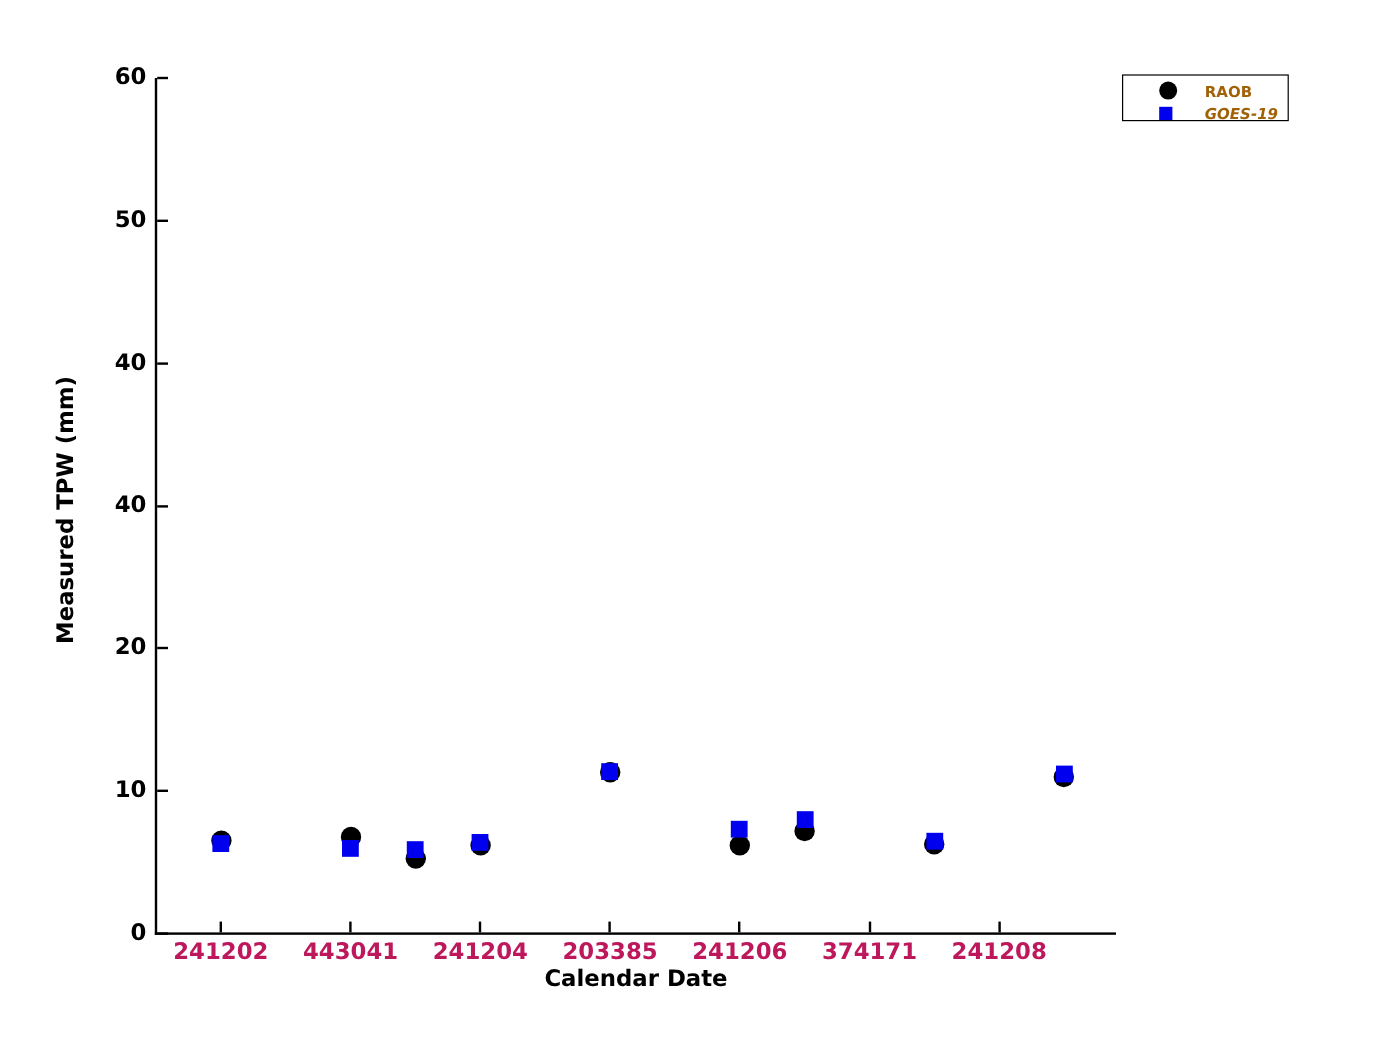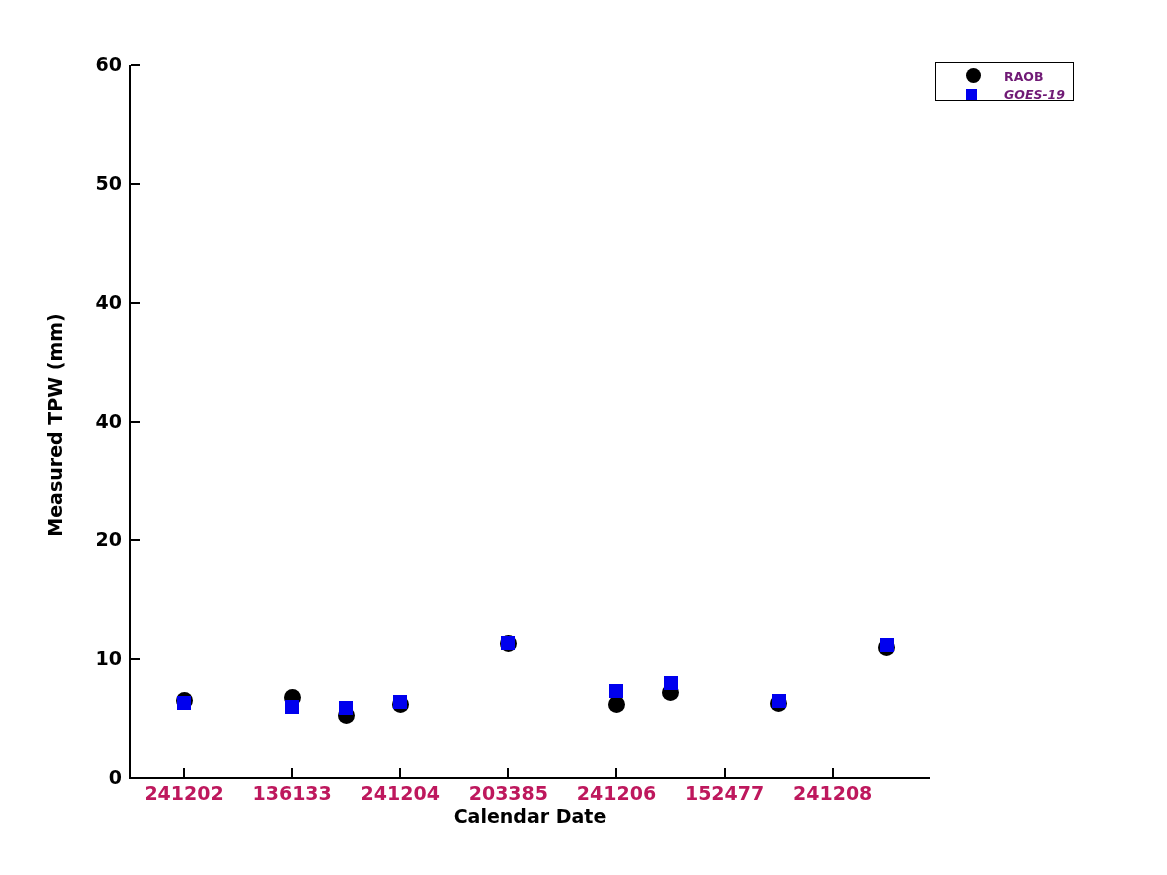--- a/index.html
+++ b/index.html
@@ -132,7 +132,7 @@
     left: 68px;
     font-size: 12.5px;
     font-weight: bold;
-    color: #701a75;
+    color: #a16207;
     white-space: nowrap;
     font-family: "DejaVu Sans", sans-serif;
   }

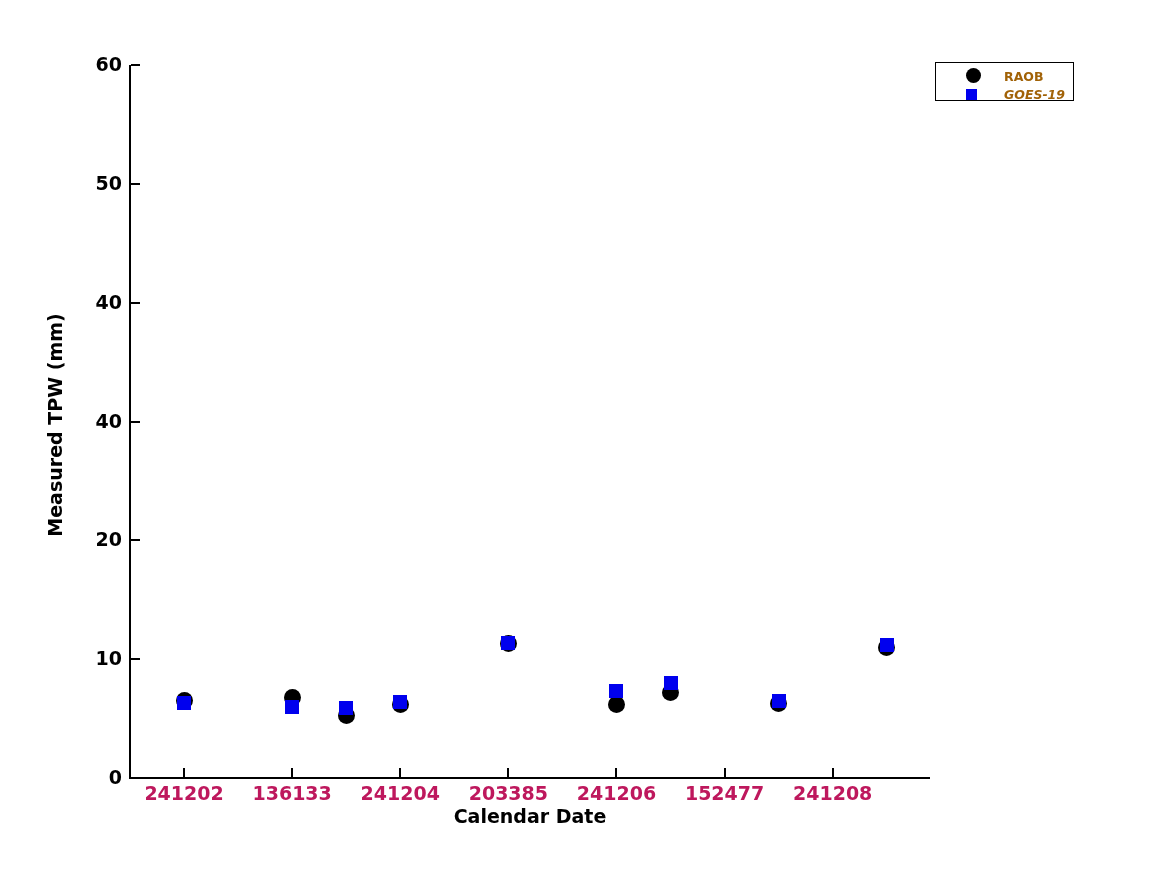--- a/index.html
+++ b/index.html
@@ -170,7 +170,7 @@
       <div class="xtick" style="left: 183.054px;"></div>
       <div class="xtick-label" style="left: 114.054px;">241202</div>
       <div class="xtick" style="left: 291.162px;"></div>
-      <div class="xtick-label" style="left: 222.162px;">136133</div>
+      <div class="xtick-label" style="left: 222.162px;">443041</div>
       <div class="xtick" style="left: 399.27px;"></div>
       <div class="xtick-label" style="left: 330.27px;">241204</div>
       <div class="xtick" style="left: 507.378px;"></div>

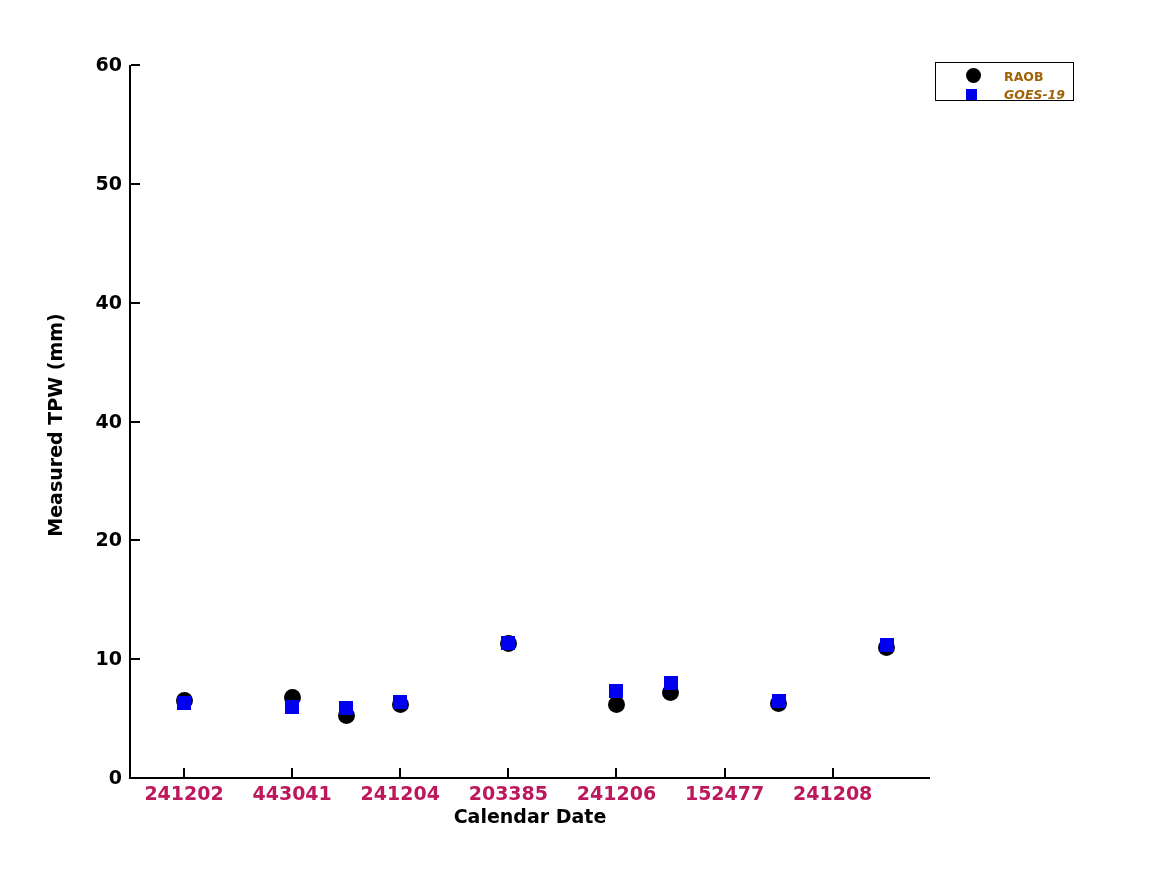--- a/index.html
+++ b/index.html
@@ -178,7 +178,7 @@
       <div class="xtick" style="left: 615.486px;"></div>
       <div class="xtick-label" style="left: 546.486px;">241206</div>
       <div class="xtick" style="left: 723.595px;"></div>
-      <div class="xtick-label" style="left: 654.595px;">152477</div>
+      <div class="xtick-label" style="left: 654.595px;">374171</div>
       <div class="xtick" style="left: 831.703px;"></div>
       <div class="xtick-label" style="left: 762.703px;">241208</div>
     </div>

